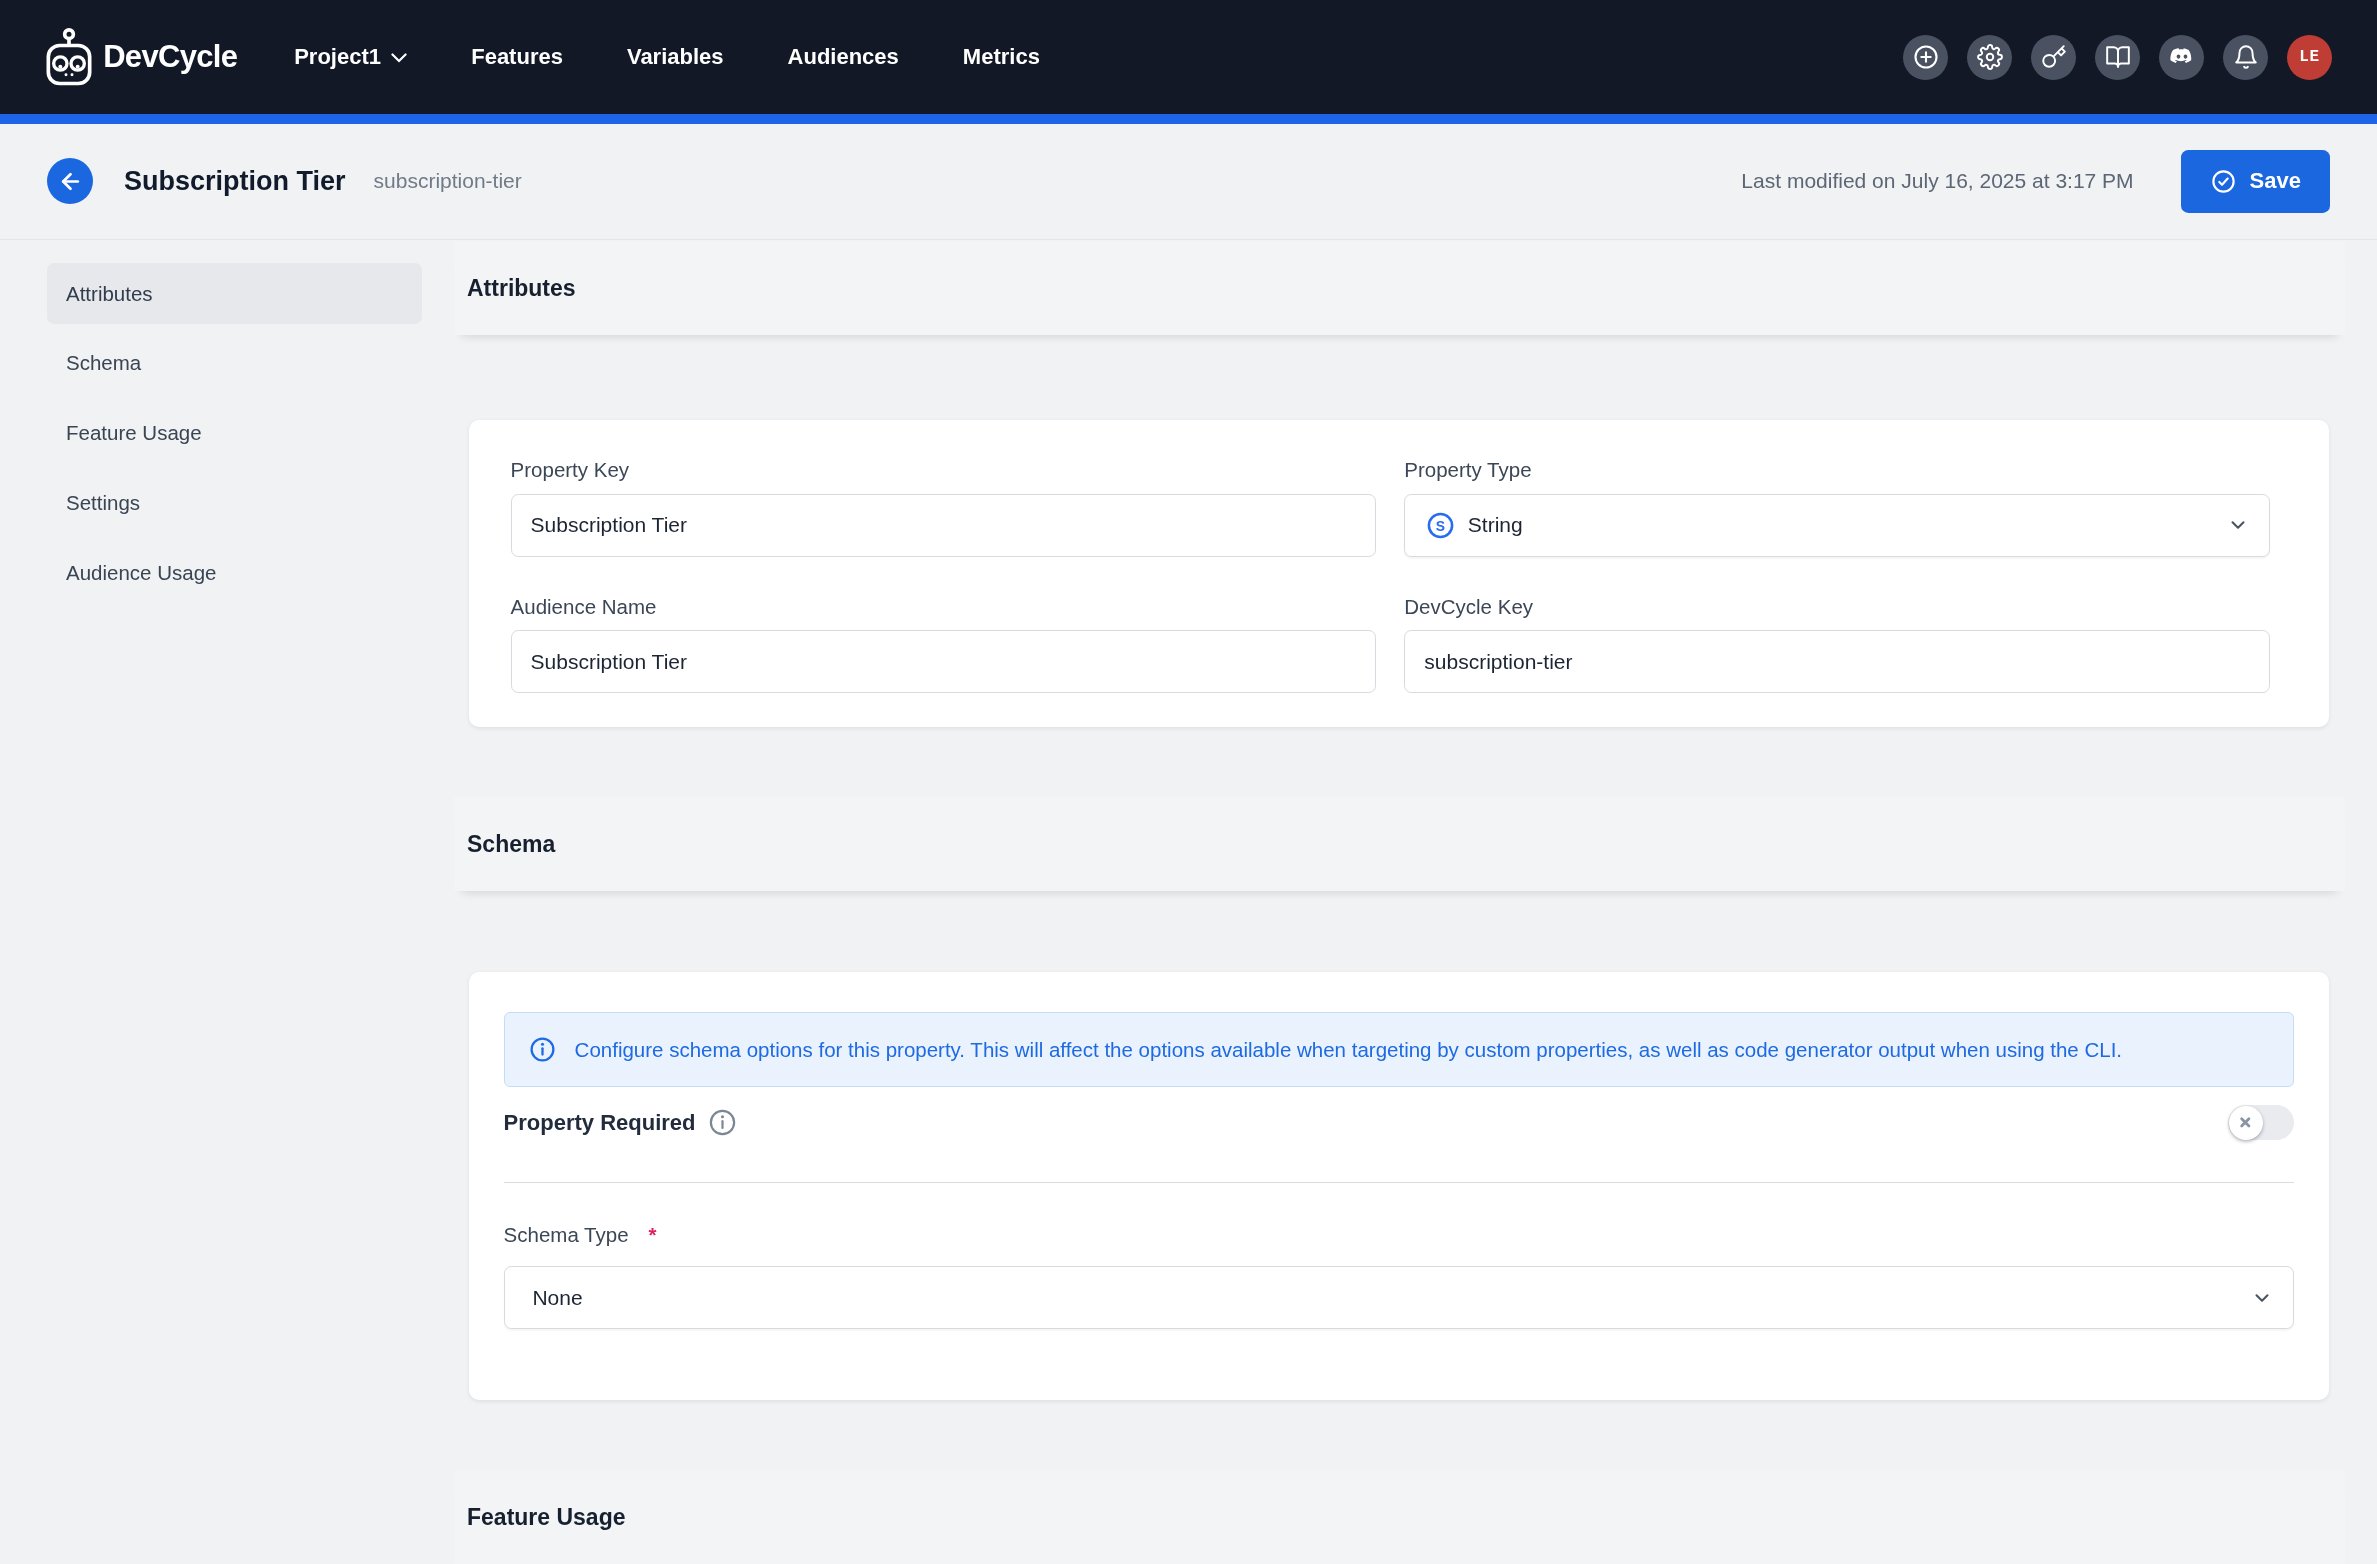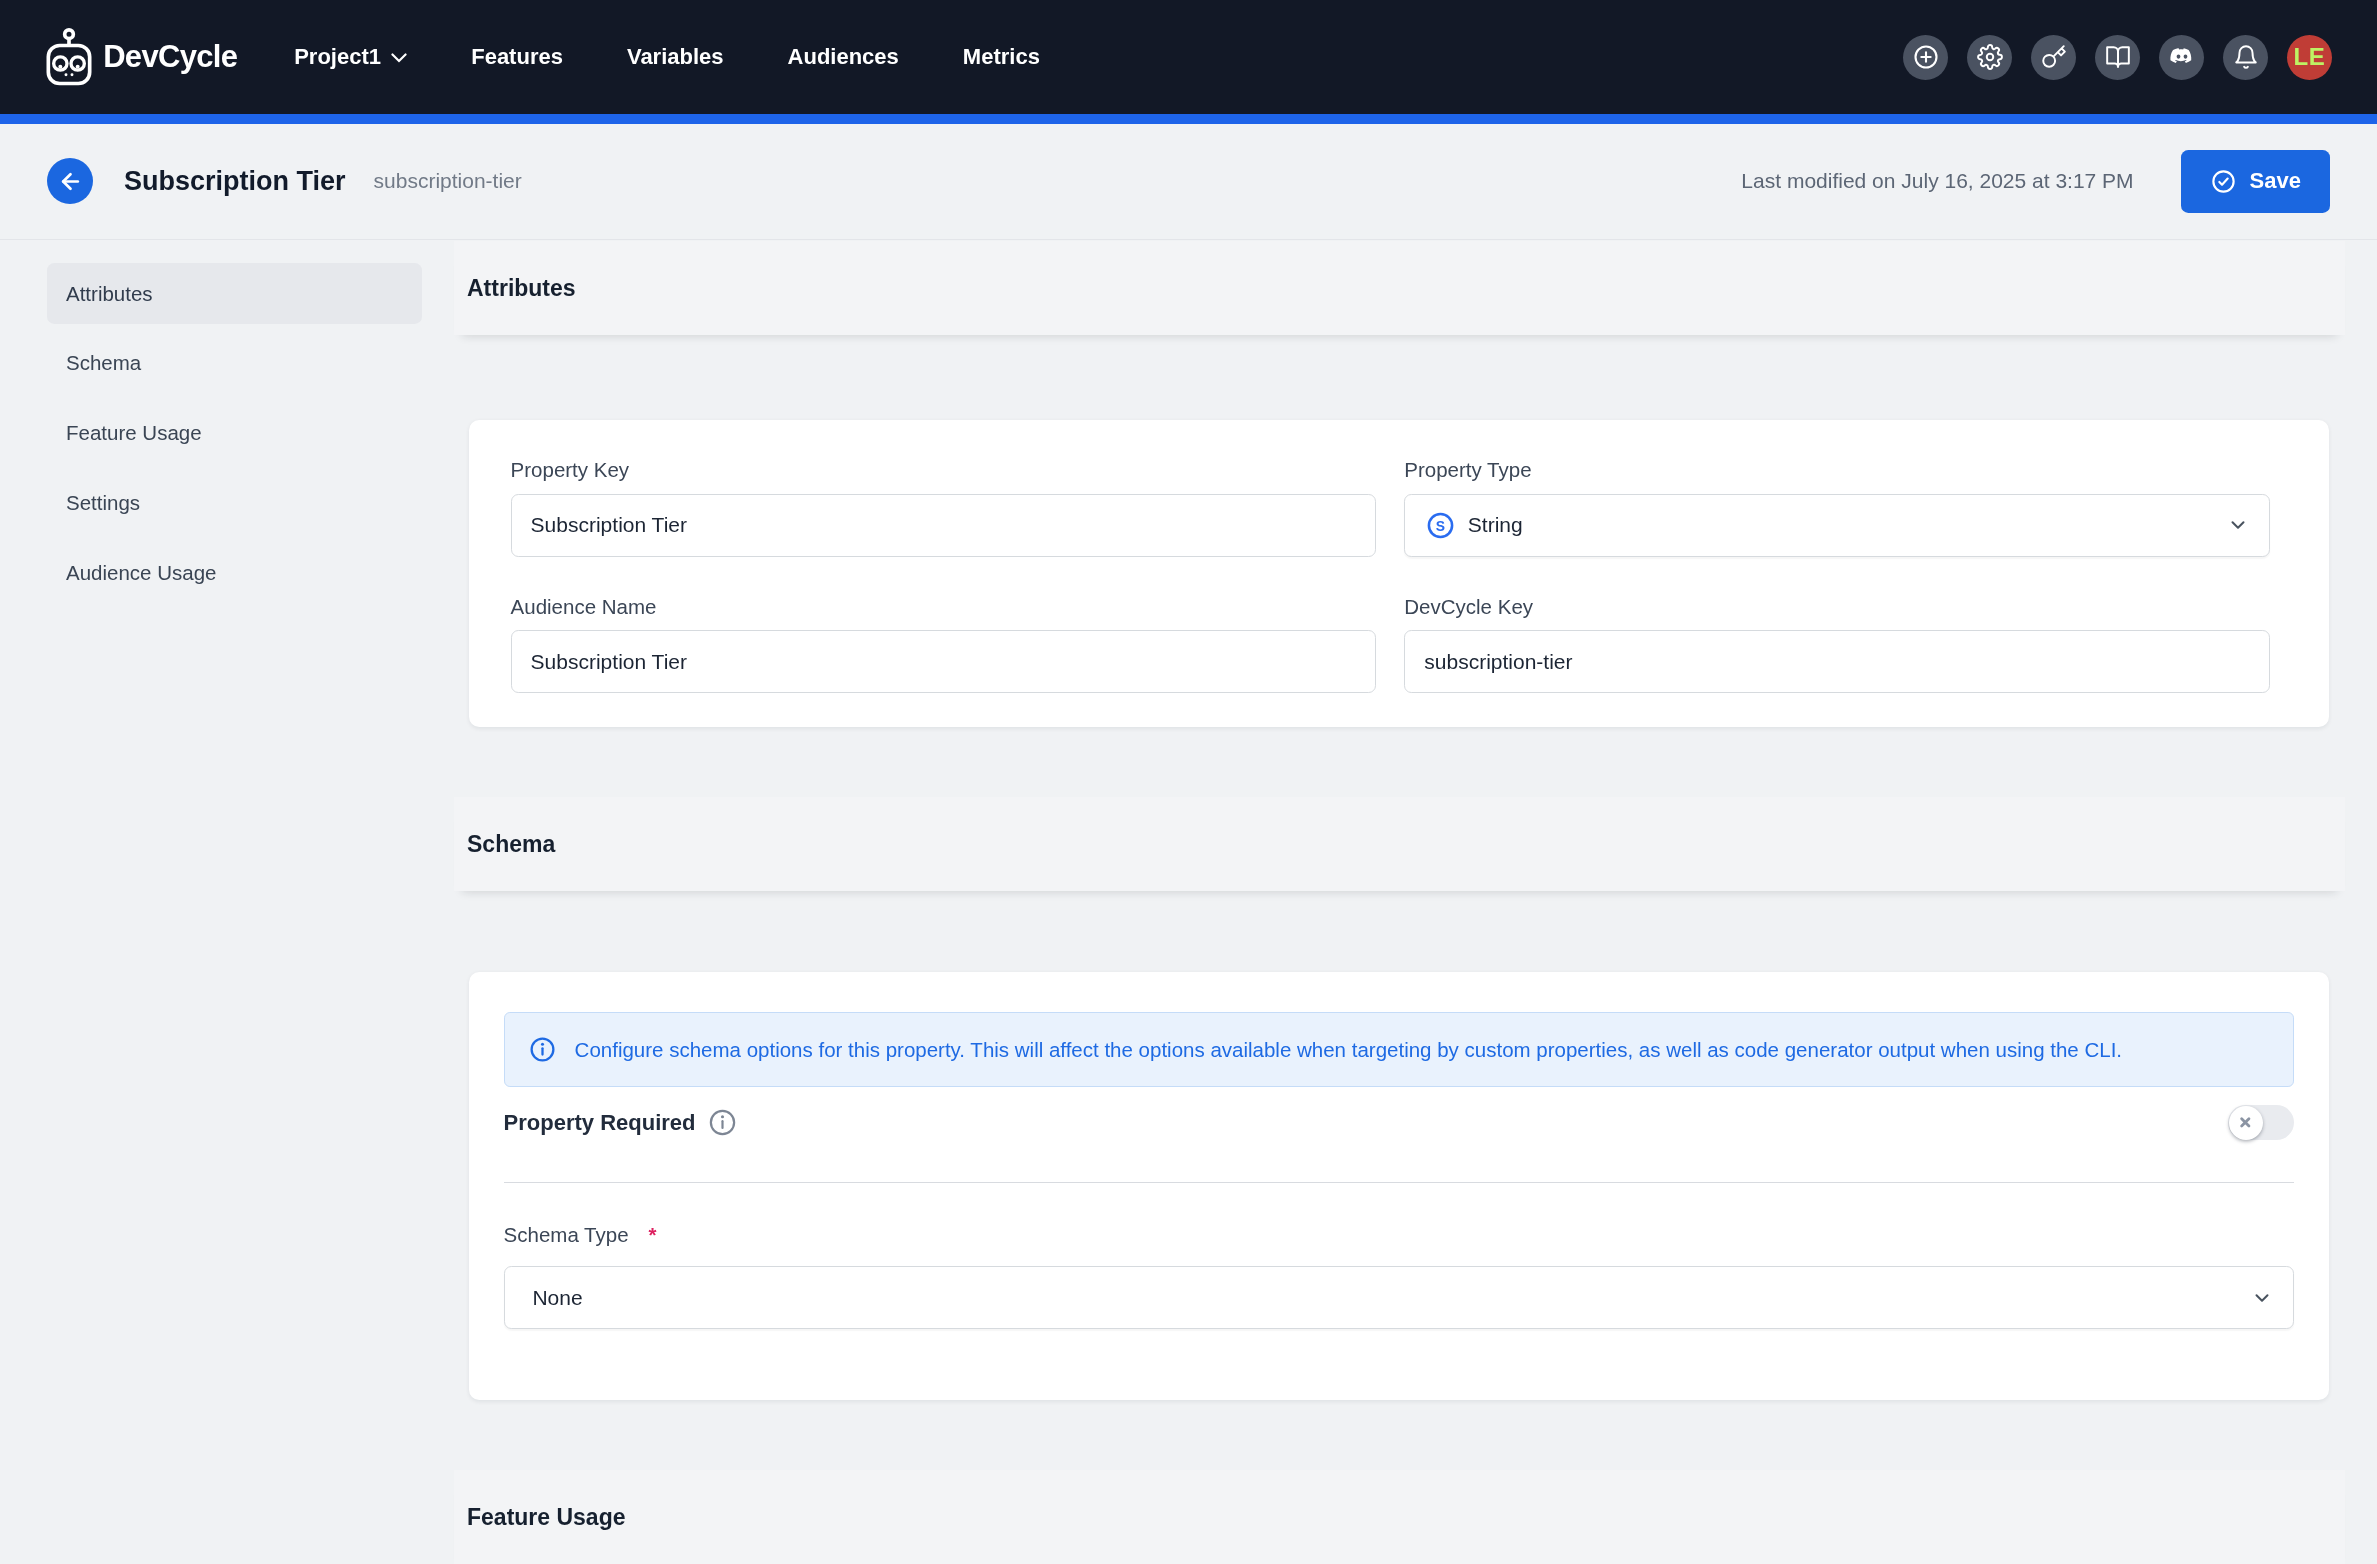--- a/index.html
+++ b/index.html
@@ -32,7 +32,7 @@
   .avatar {
     width:45px; height:45px; border-radius:50%; background:#c03d36; border:none;
     display:flex; align-items:center; justify-content:center;
-    color:#bef264; font-size:24px; font-weight:600; cursor:pointer; letter-spacing:0.7px;
+    color:#ffffff; font-size:16px; font-weight:600; cursor:pointer; letter-spacing:0.7px;font-family:Liberation Mono, monospace;
   }
   .accent-bar { height:9.5px; background:#1e64e9; }
 

